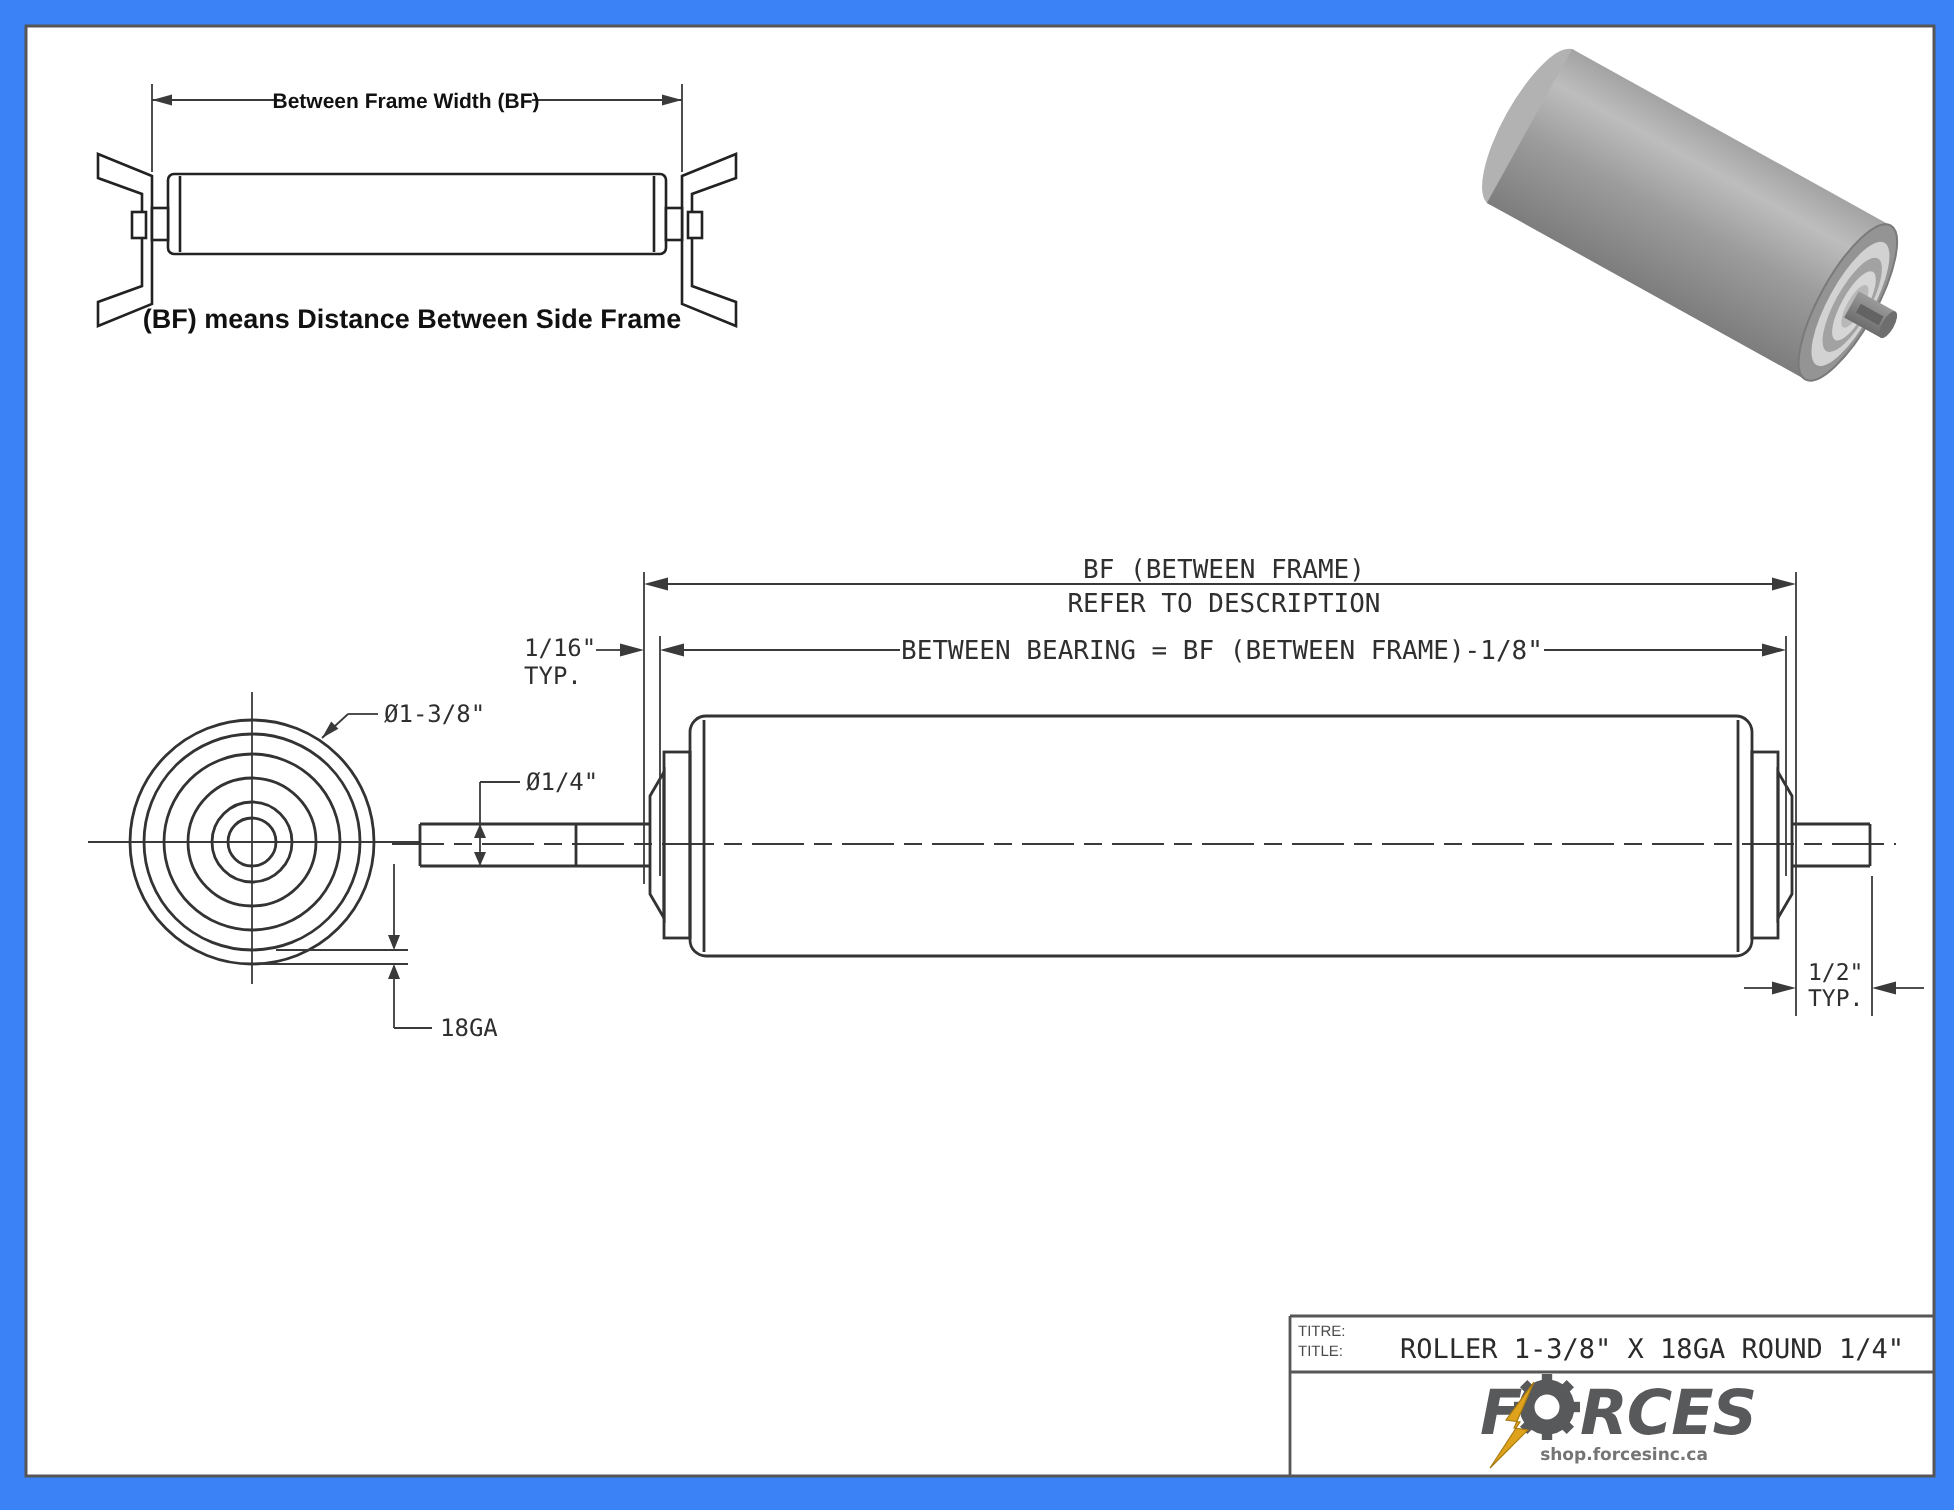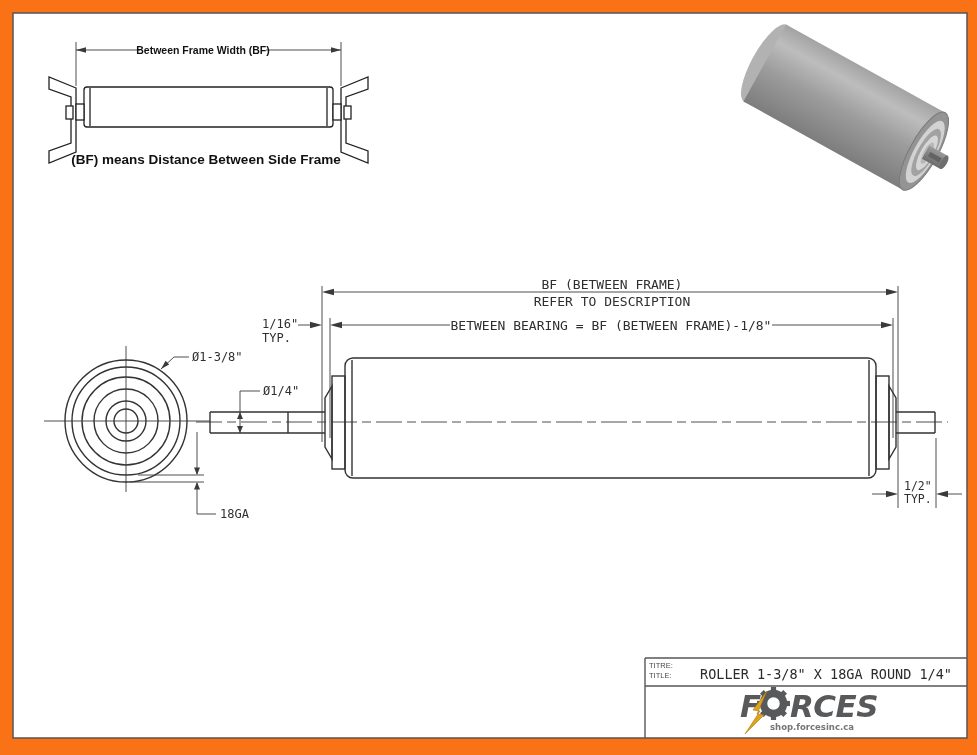--- a/index.html
+++ b/index.html
@@ -3,7 +3,7 @@
 <meta charset="utf-8">
 <style>
   html,body{margin:0;padding:0;background:#ffffff;}
-  .sheet{position:relative;width:977px;height:755px;background:#f97316;overflow:hidden;}
+  .sheet{position:relative;width:977px;height:755px;background:#3b82f6;overflow:hidden;}
   svg{position:absolute;left:0;top:0;}
   text{user-select:none;}
   .cad{font-family:"DejaVu Sans Mono","Liberation Mono",monospace;fill:#2f2f2f;}

